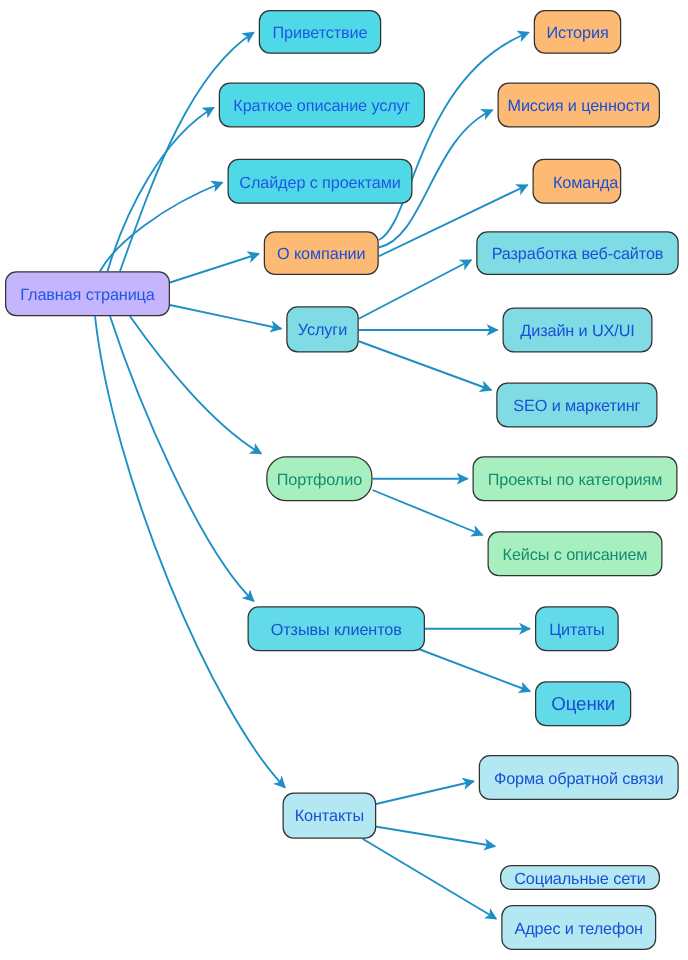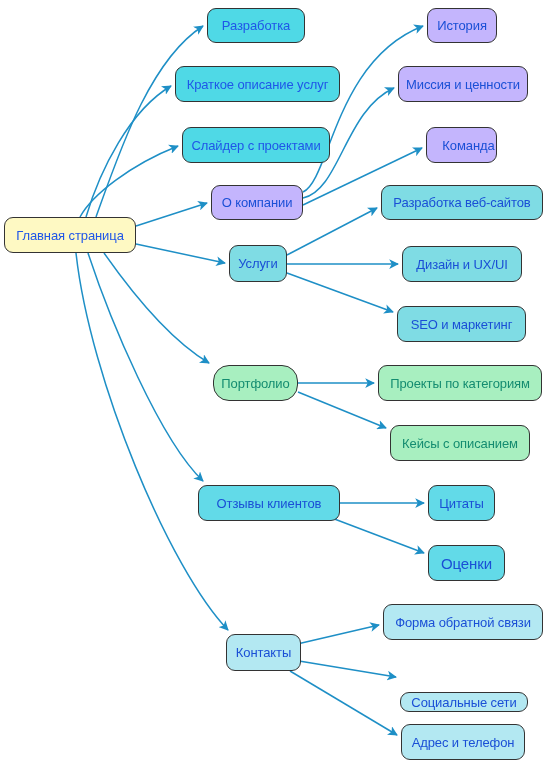--- a/index.html
+++ b/index.html
@@ -84,7 +84,7 @@
         <span class="lbl">Главная страница</span>
       </div>
       <div class="node c-cyan t-blue" style="left: 207px; top: 8px; width: 98px; height: 35px; font-size: 13px;">
-        <span class="lbl">Разработка</span>
+        <span class="lbl">Приветствие</span>
       </div>
       <div class="node c-cyan t-blue" style="left: 175px; top: 66px; width: 165px; height: 36px; font-size: 13px;">
         <span class="lbl">Краткое описание услуг</span>

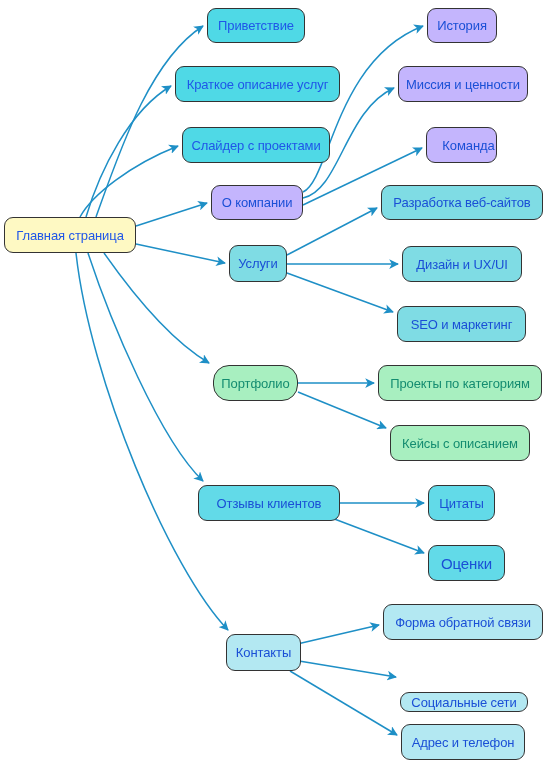--- a/index.html
+++ b/index.html
@@ -34,7 +34,7 @@
   .c-root   { background:#fef9c3; }
   .c-cyan   { background:#4FD9E6; }
   .c-cyan2  { background:#62DAE8; }
-  .c-sky    { background:#c4b5fd; }
+  .c-sky    { background:#fdba74; }
   .c-aqua   { background:#7FDCE4; }
   .c-pale   { background:#B3E8F2; }
   .c-green  { background:#A8EFC0; }

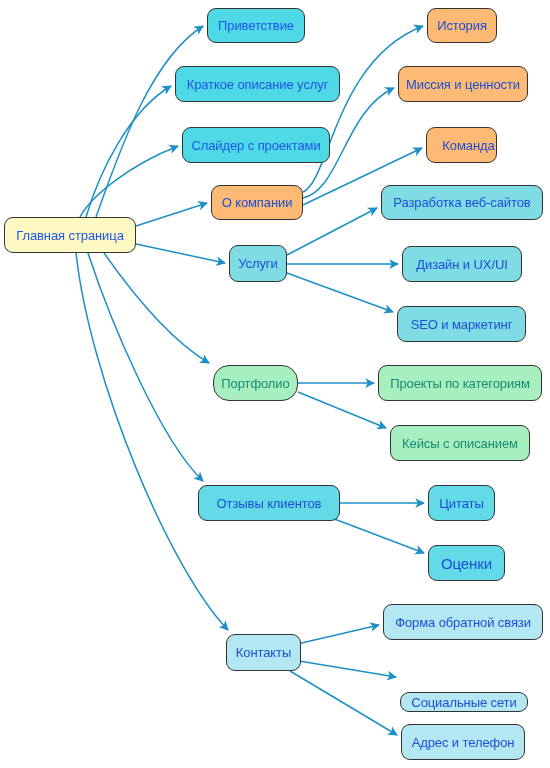--- a/index.html
+++ b/index.html
@@ -31,7 +31,7 @@
     pointer-events:none;
   }
   
-  .c-root   { background:#fef9c3; }
+  .c-root   { background:#c4b5fd; }
   .c-cyan   { background:#4FD9E6; }
   .c-cyan2  { background:#62DAE8; }
   .c-sky    { background:#fdba74; }

